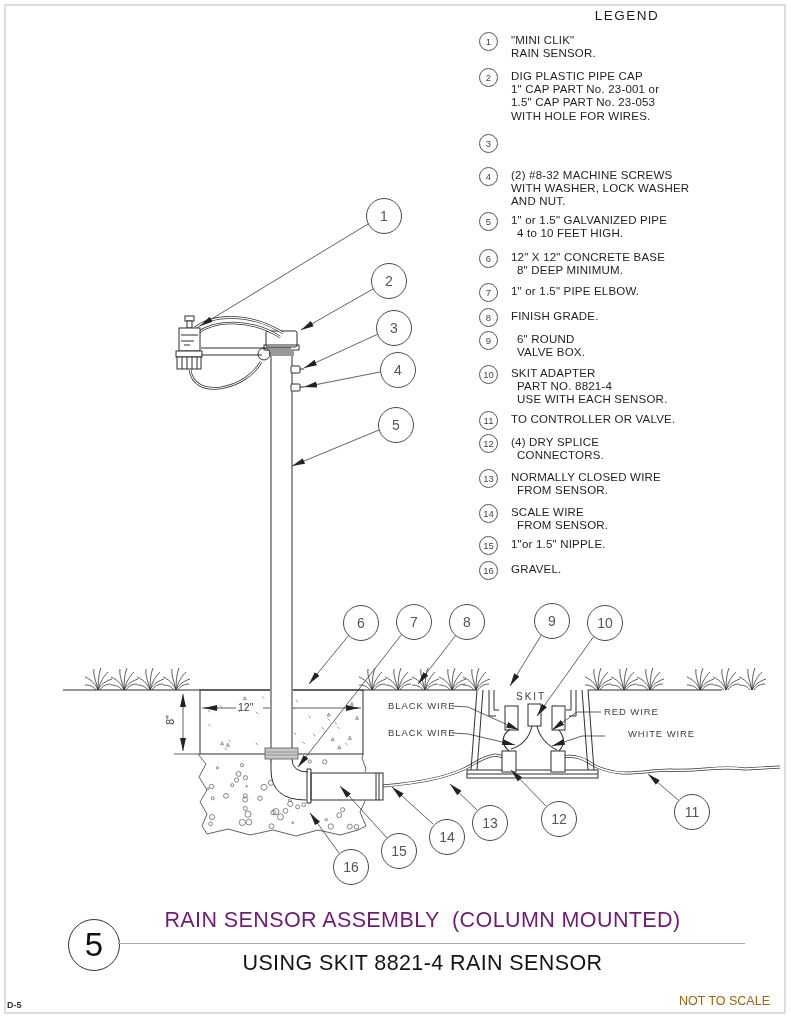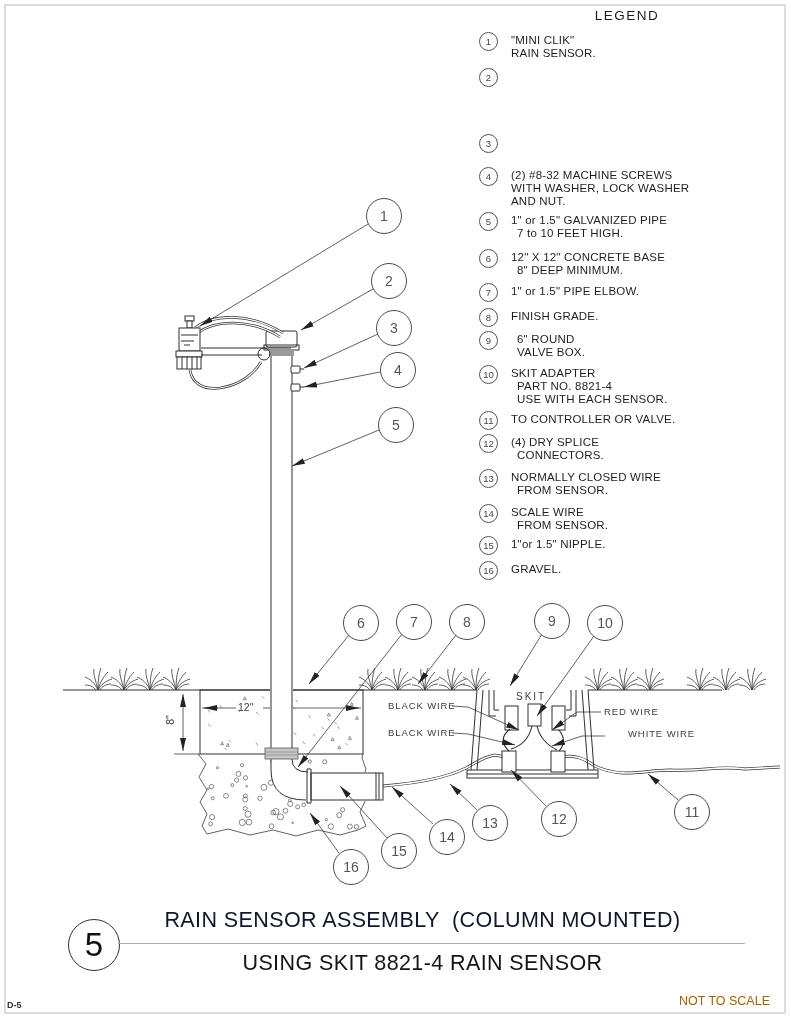--- a/index.html
+++ b/index.html
@@ -321,6 +321,12 @@
   </div>
   <div class="li" style="top:70px">
     <span class="lc">2</span>
+    <div class="lt">
+      <div>DIG PLASTIC  PIPE CAP</div>
+      <div>1"    CAP   PART No. 23-001 or</div>
+      <div>1.5" CAP   PART No. 23-053</div>
+      <div>WITH HOLE FOR WIRES.</div>
+    </div>
   </div>
   <div class="li" style="top:136px">
     <span class="lc">3</span>

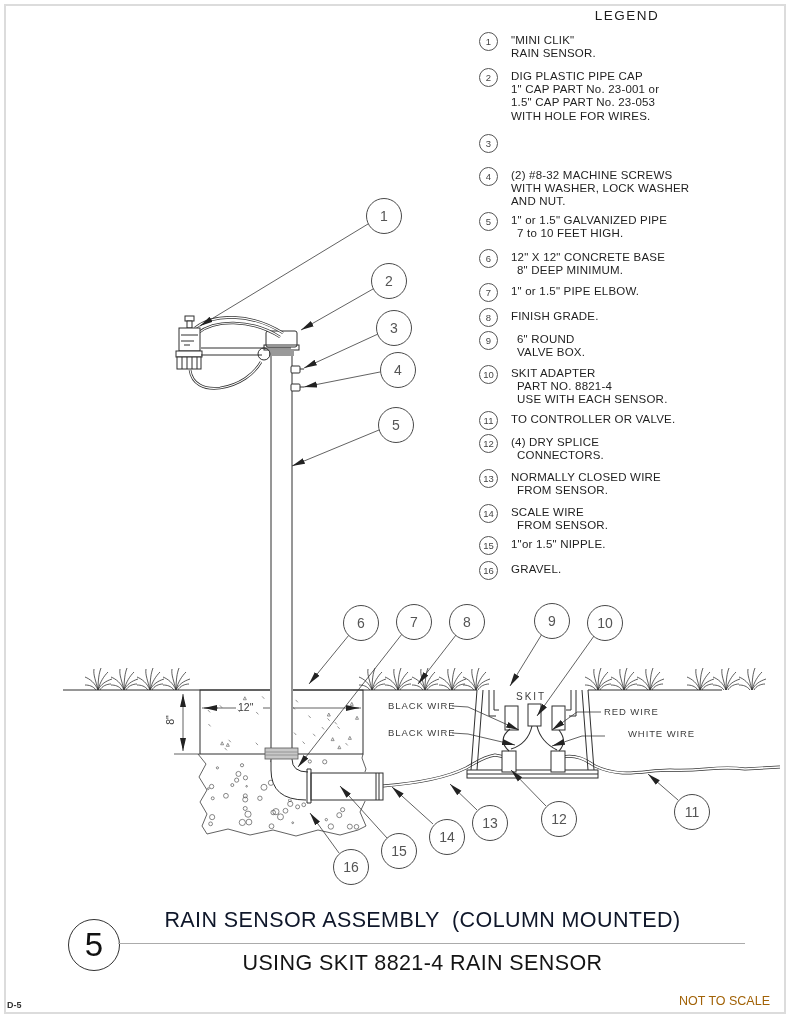--- a/index.html
+++ b/index.html
@@ -343,7 +343,7 @@
     <span class="lc">5</span>
     <div class="lt">
       <div>1" or 1.5" GALVANIZED PIPE</div>
-      <div class="ind">7 to 10 FEET HIGH.</div>
+      <div class="ind">4 to 10 FEET HIGH.</div>
     </div>
   </div>
   <div class="li" style="top:251px">

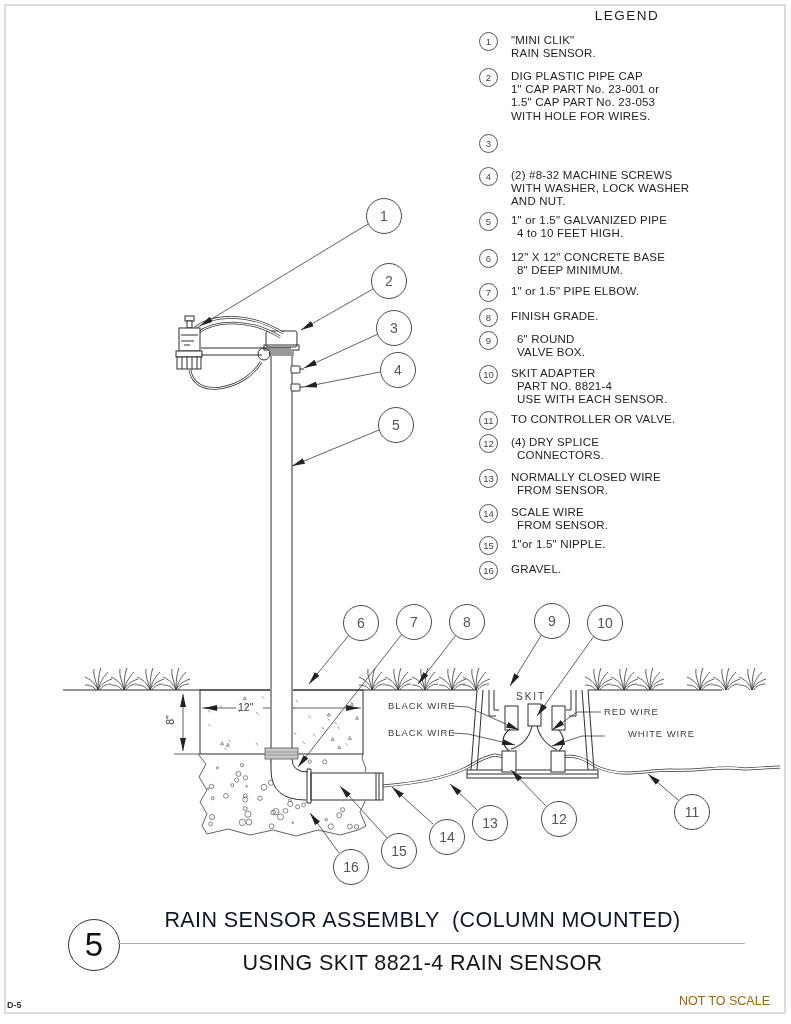--- a/index.html
+++ b/index.html
@@ -27,7 +27,7 @@
       border-radius:50%;display:flex;align-items:center;justify-content:center;font-size:33px;color:#111;background:#fff;}
   .tb-line{position:absolute;left:118px;top:943px;width:627px;border-top:1.5px solid #ababab;}
   .tb-t1{position:absolute;left:100px;top:908px;width:645px;text-align:center;font-size:21.5px;
-      letter-spacing:0.4px;color:#0f172a;white-space:pre;}
+      letter-spacing:0.4px;color:#701a75;white-space:pre;}
   .tb-t2{position:absolute;left:100px;top:951px;width:645px;text-align:center;font-size:21.5px;
       letter-spacing:0.4px;color:#141414;white-space:pre;}
   .scale{position:absolute;left:600px;top:994px;width:170px;text-align:right;font-size:12.5px;color:#a16207;}

